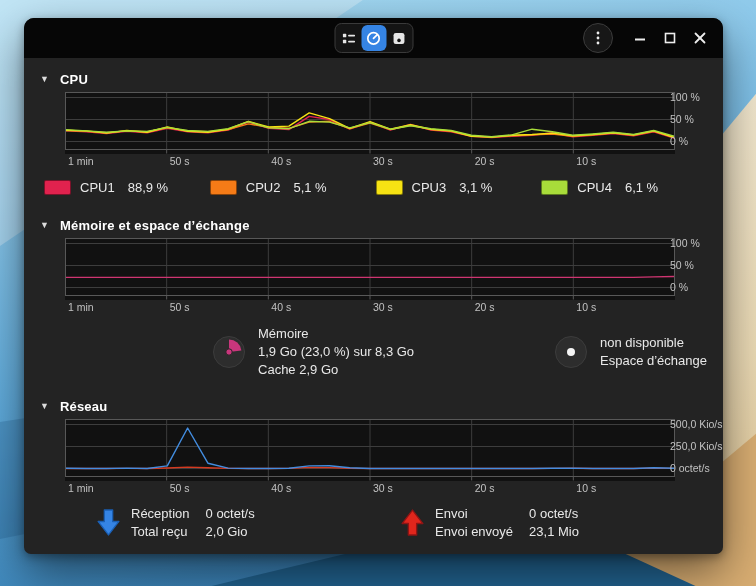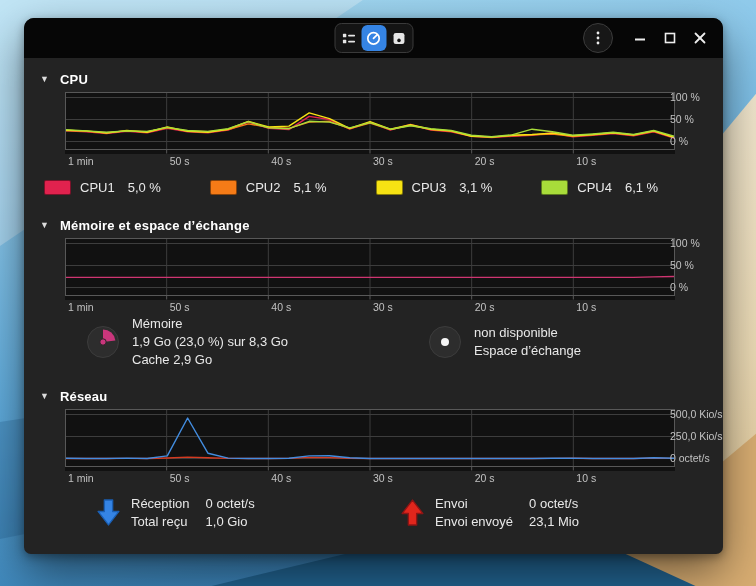--- a/index.html
+++ b/index.html
@@ -170,7 +170,7 @@
       <div class="cpu-item">
         <span class="swatch" style="background-color: rgb(224, 34, 78);"></span>
         <span class="cl">CPU1</span>
-        <span>5,0 %</span>
+        <span>88,9 %</span>
       </div>
       <div class="cpu-item">
         <span class="swatch" style="background-color: rgb(245, 123, 23);"></span>

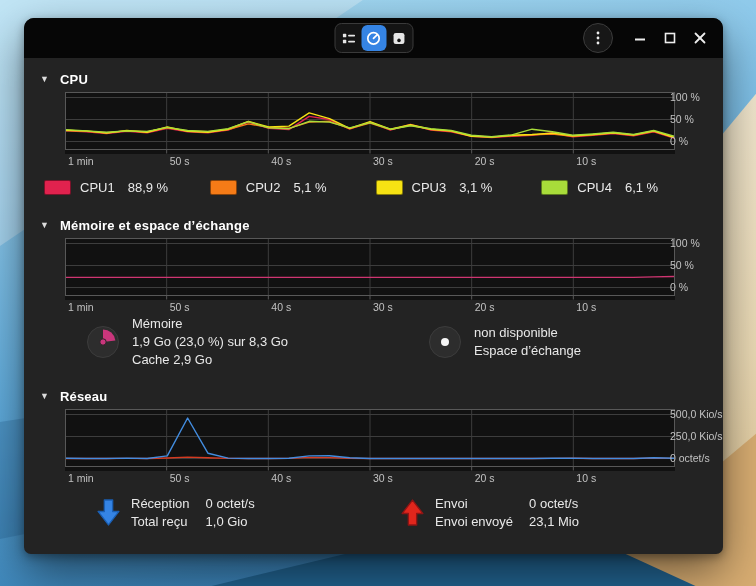--- a/index.html
+++ b/index.html
@@ -48,7 +48,7 @@
   .swatch { width:27px; height:15px; border:1px solid rgba(0,0,0,0.45); border-radius:2px; margin-right:9px; }
   .cpu-item .cl { margin-right:13px; }
 
-  .mem-legend { display:flex; align-items:center; }
+  .mem-legend { display:flex; margin-top:10px; align-items:center;justify-content:flex-end; }
   .mem-block { display:flex; align-items:center; gap:12px; margin-left:46px; width:296px; }
   .swap-block { display:flex; align-items:center; gap:12px; margin-left:46px; }
   .mem-lines { font-size:13px; line-height:18px; }

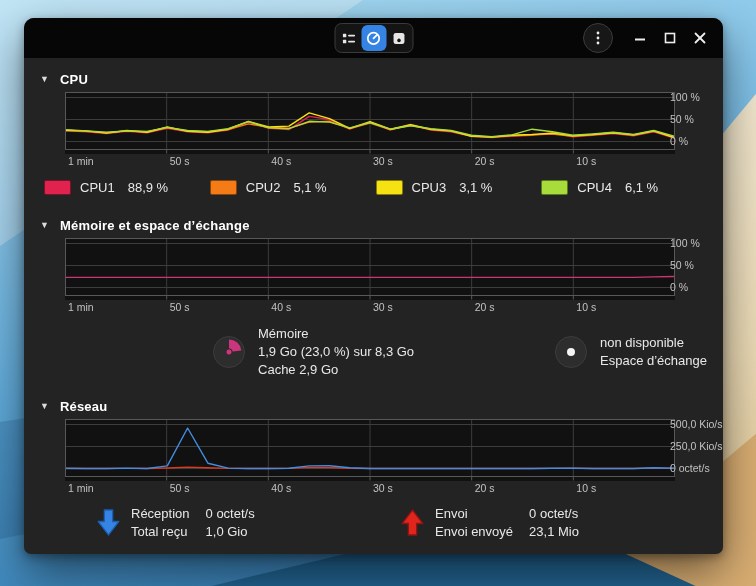--- a/index.html
+++ b/index.html
@@ -304,7 +304,7 @@
           <span>Réception</span>
           <span>0 octet/s</span>
           <span>Total reçu</span>
-          <span>1,0 Gio</span>
+          <span>2,0 Gio</span>
         </div>
       </div>
       <div class="net-block right">

